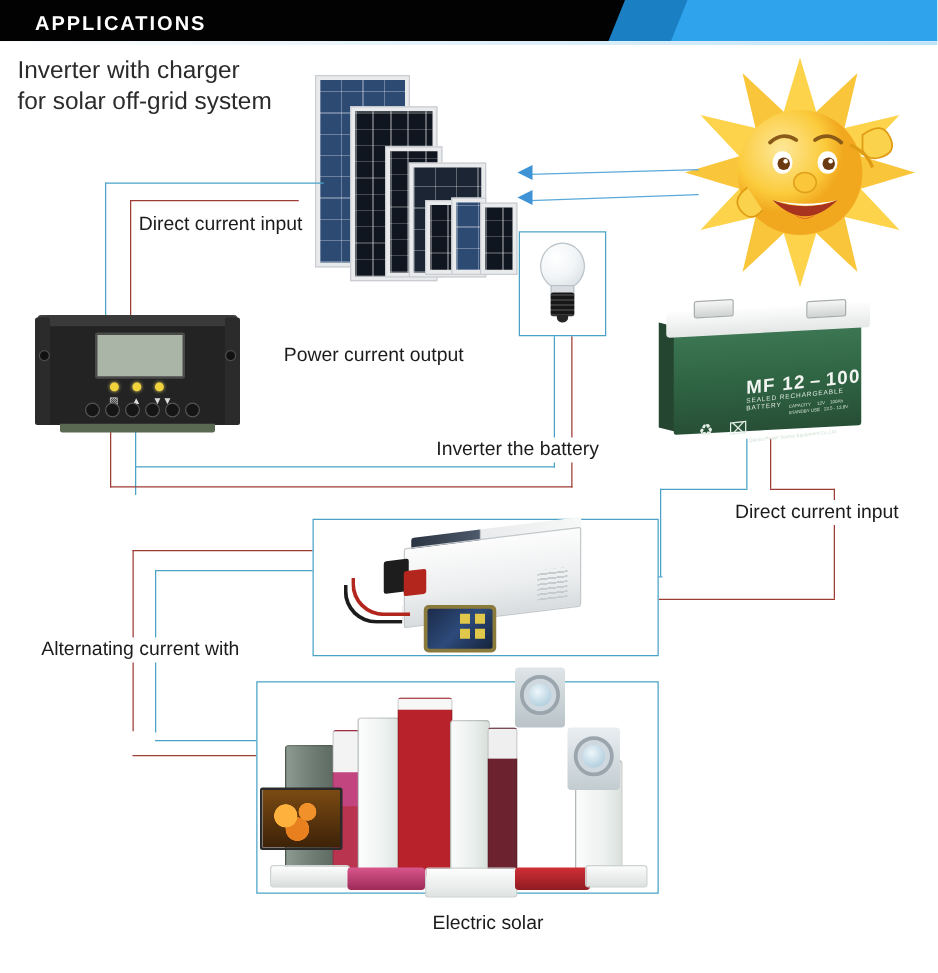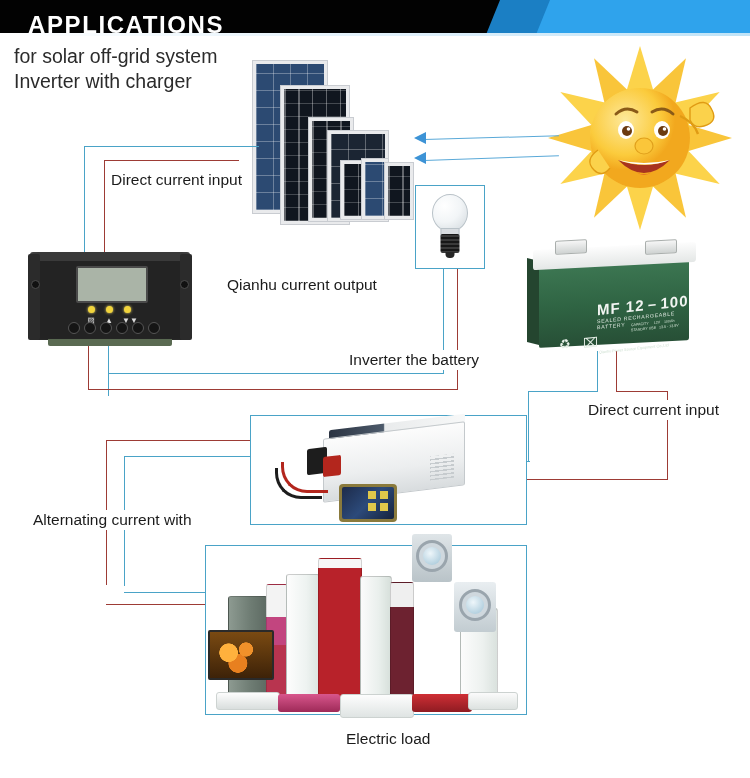--- a/index.html
+++ b/index.html
@@ -13,7 +13,7 @@
       background:#1b7fc4;transform:skewX(-22deg);transform-origin:top left;}
   #banner .black{position:absolute;left:-30px;top:0;width:530px;height:33px;
       background:#020202;transform:skewX(-22deg);transform-origin:top left;}
-  #banner .title{position:absolute;left:28px;top:11px;font-size:24px;font-weight:bold;
+  #banner .title{position:absolute;left:28px;top:11px;font-size:16px;font-weight:bold;
       letter-spacing:1.6px;color:#fff;}
   #banner-underline{position:absolute;left:0;top:33px;width:750px;height:3px;
       background:linear-gradient(90deg,#ffffff 0%,#dff0fb 55%,#bfe3f7 100%);}

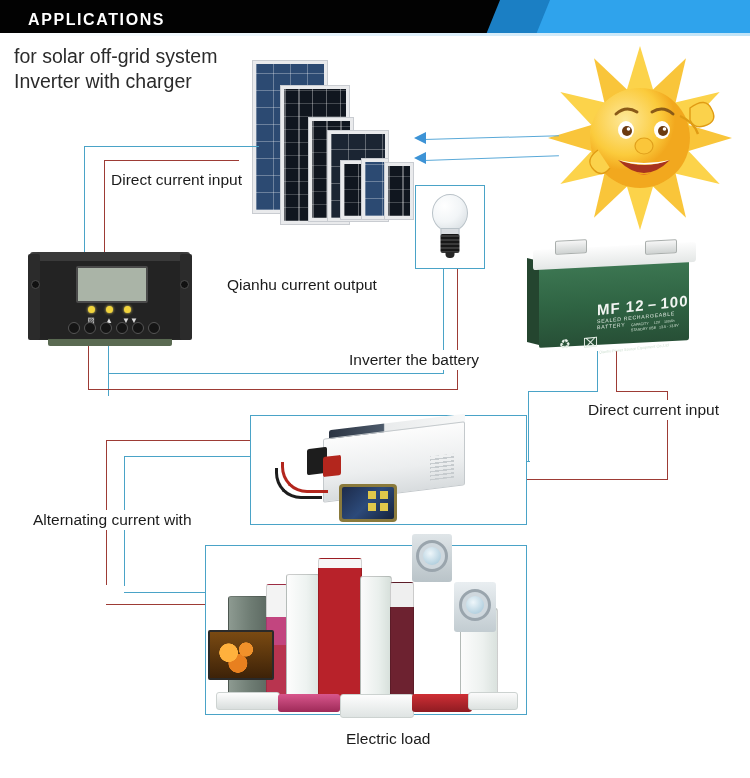--- a/index.html
+++ b/index.html
@@ -173,8 +173,8 @@
 <div id="banner-underline"></div>
 
 <div id="headline">
+  <div>Inverter with charger</div>
   <div>for solar off-grid system</div>
-  <div>Inverter with charger</div>
 </div>
 
 <div id="sun">

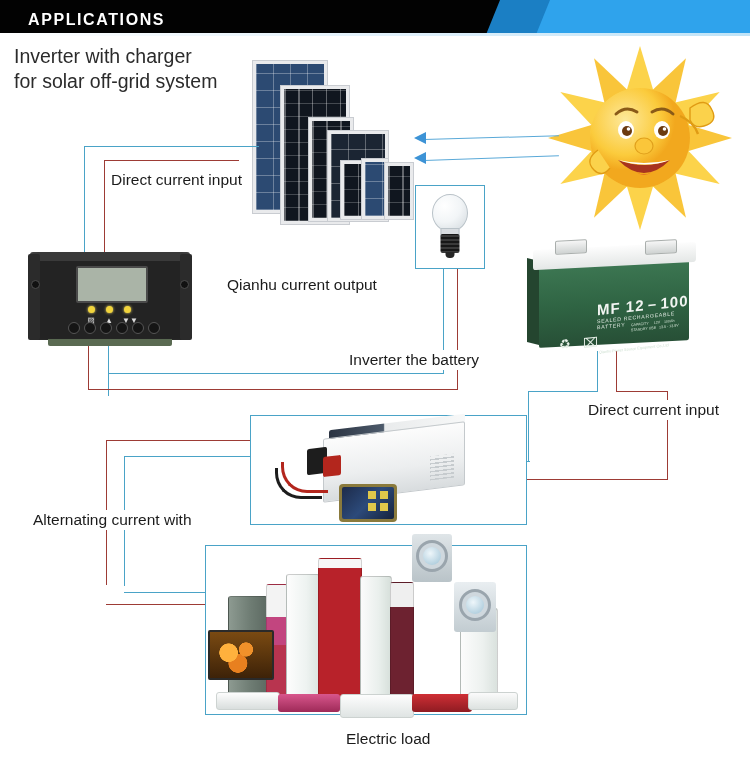--- a/index.html
+++ b/index.html
@@ -310,7 +310,7 @@
 <div class="wire wv red" style="left:341px;top:560px;height:48px;"></div>
 
 <div class="dlabel" style="left:106px;top:170px;">Direct current input</div>
-<div class="dlabel" style="left:222px;top:275px;">Qianhu current output</div>
+<div class="dlabel" style="left:222px;top:275px;">Power current output</div>
 <div class="dlabel" style="left:344px;top:350px;">Inverter the battery</div>
 <div class="dlabel" style="left:583px;top:400px;">Direct current input</div>
 <div class="dlabel" style="left:28px;top:510px;">Alternating current with</div>

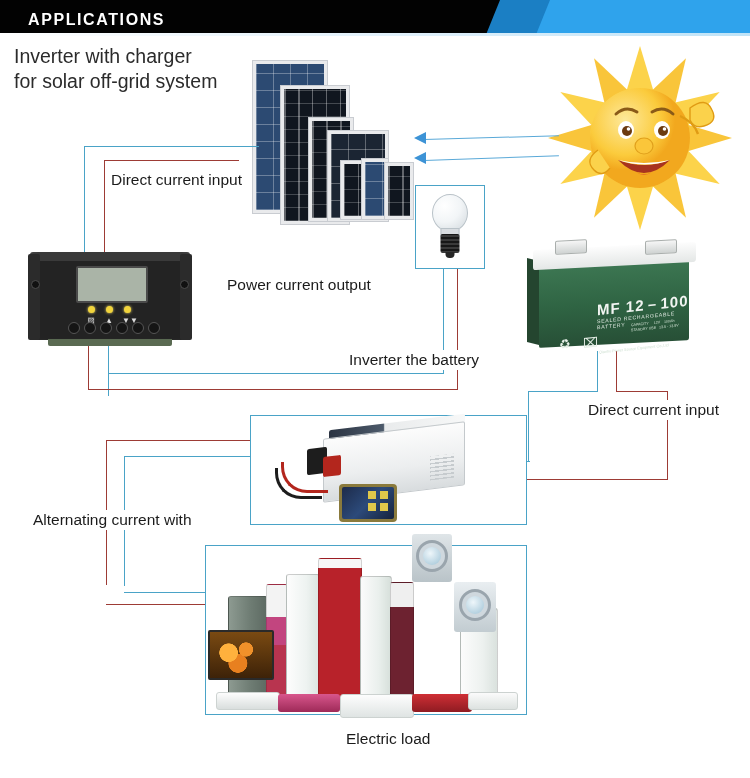--- a/index.html
+++ b/index.html
@@ -314,7 +314,7 @@
 <div class="dlabel" style="left:344px;top:350px;">Inverter the battery</div>
 <div class="dlabel" style="left:583px;top:400px;">Direct current input</div>
 <div class="dlabel" style="left:28px;top:510px;">Alternating current with</div>
-<div class="dlabel" style="left:341px;top:729px;">Electric load</div>
+<div class="dlabel" style="left:341px;top:729px;">Electric solar</div>
 
 <div id="controller">
   <div class="ctl-body"></div>

